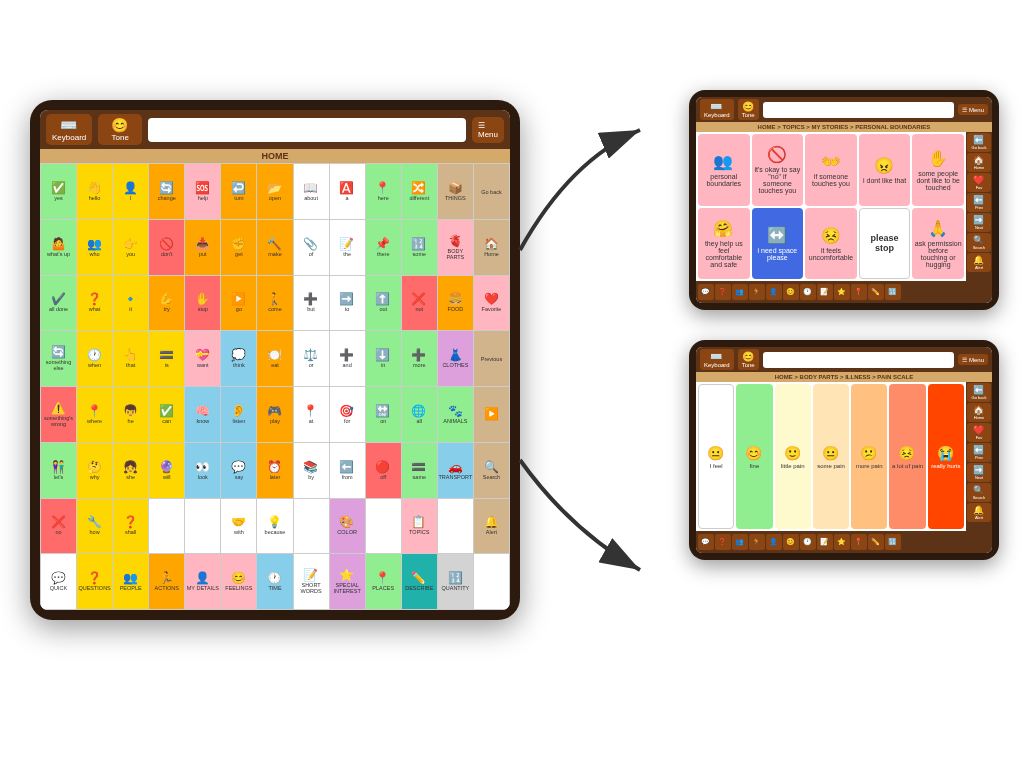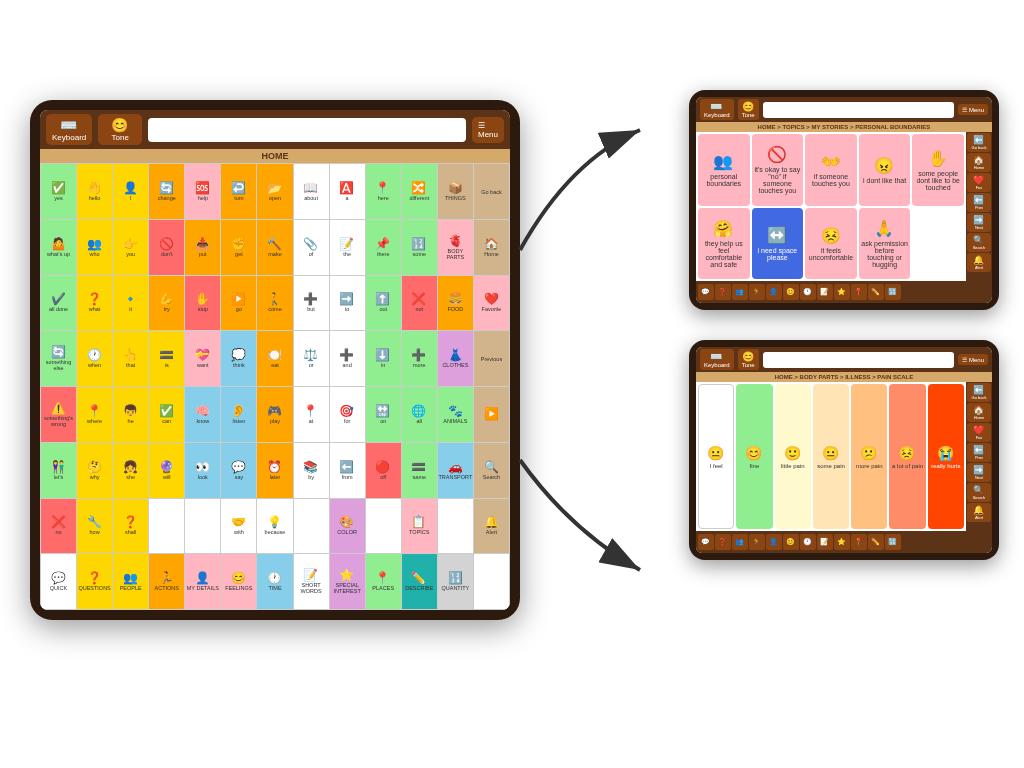--- a/index.html
+++ b/index.html
@@ -820,6 +820,9 @@
             <div class="pb-cell">
               <span class="pb-icon">😣</span>
               <span>it feels uncomfortable</span>
+            </div>
+            <div class="pb-cell please-stop">
+              <span>please stop</span>
             </div>
             <div class="pb-cell">
               <span class="pb-icon">🙏</span>

